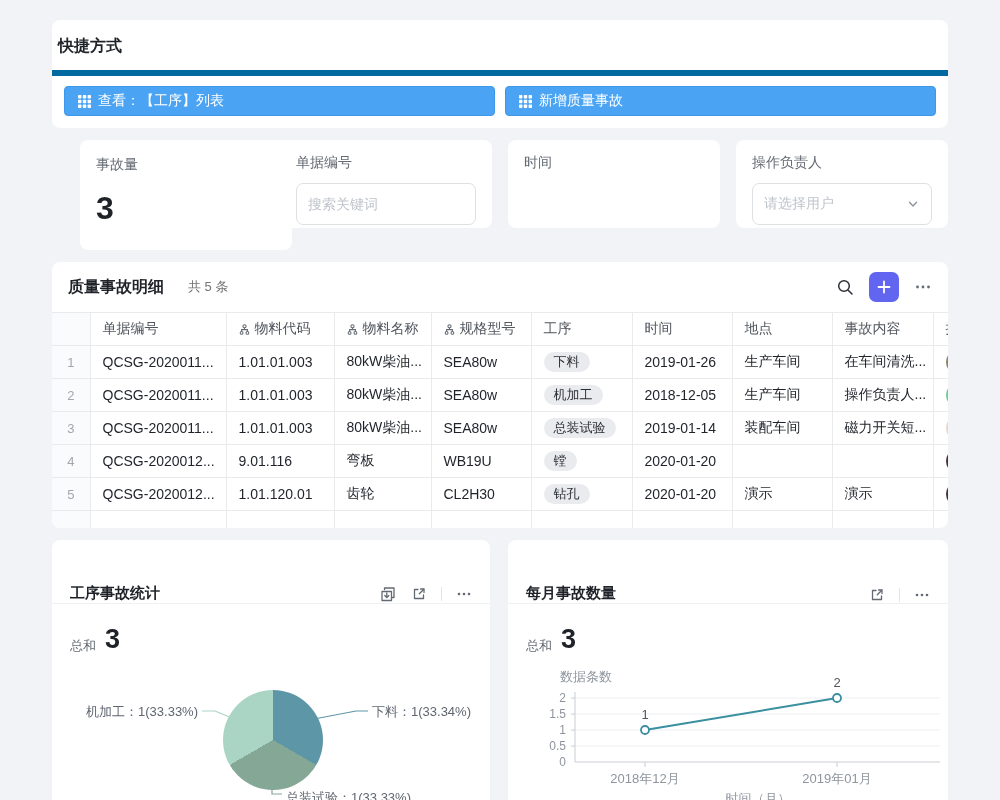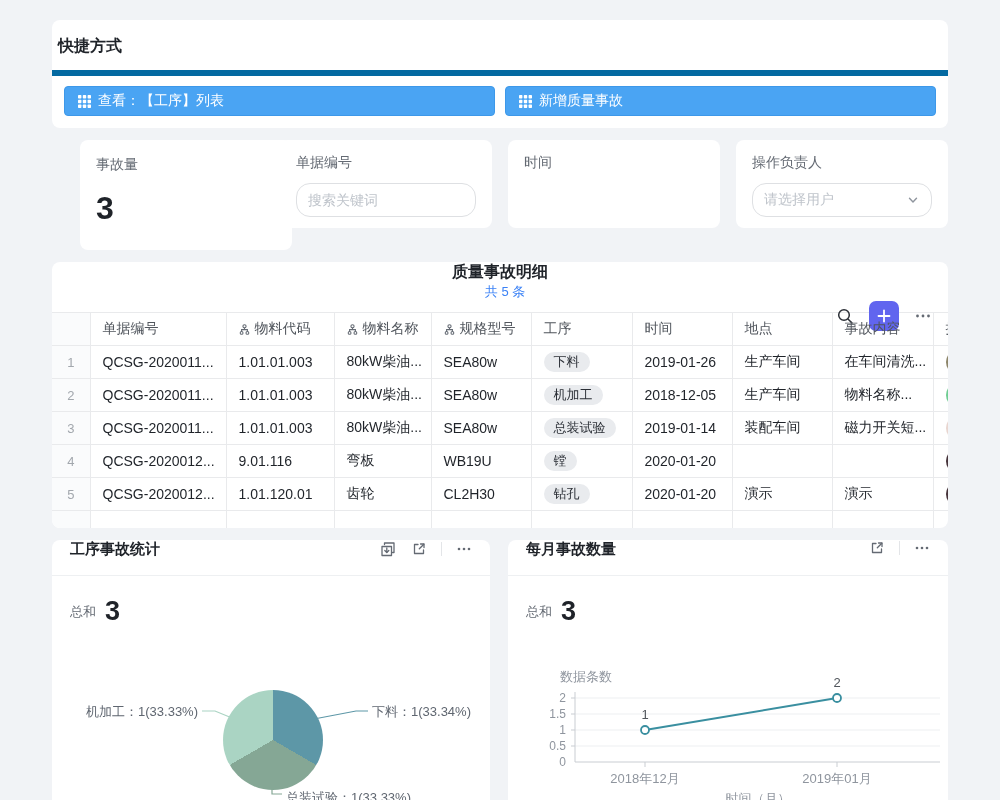--- a/index.html
+++ b/index.html
@@ -31,7 +31,7 @@
   .filter-label { font-size:14px; color:#646a73; }
   .stat-value { font-size:32px; font-weight:700; margin-top:16px; letter-spacing:0.5px; }
   .input-box {
-    margin-top:11px; height:34px; border:1px solid #dee0e3; border-radius:14px;
+    margin-top:11px; height:42px; border:1px solid #dee0e3; border-radius:7px;
     display:flex; align-items:center; padding:0 11px; background:#fff; cursor:text;
   }
   .input-box input { border:none; outline:none; flex:1; font-size:14px; font-family:inherit; color:#1f2329; min-width:0; background:transparent; }

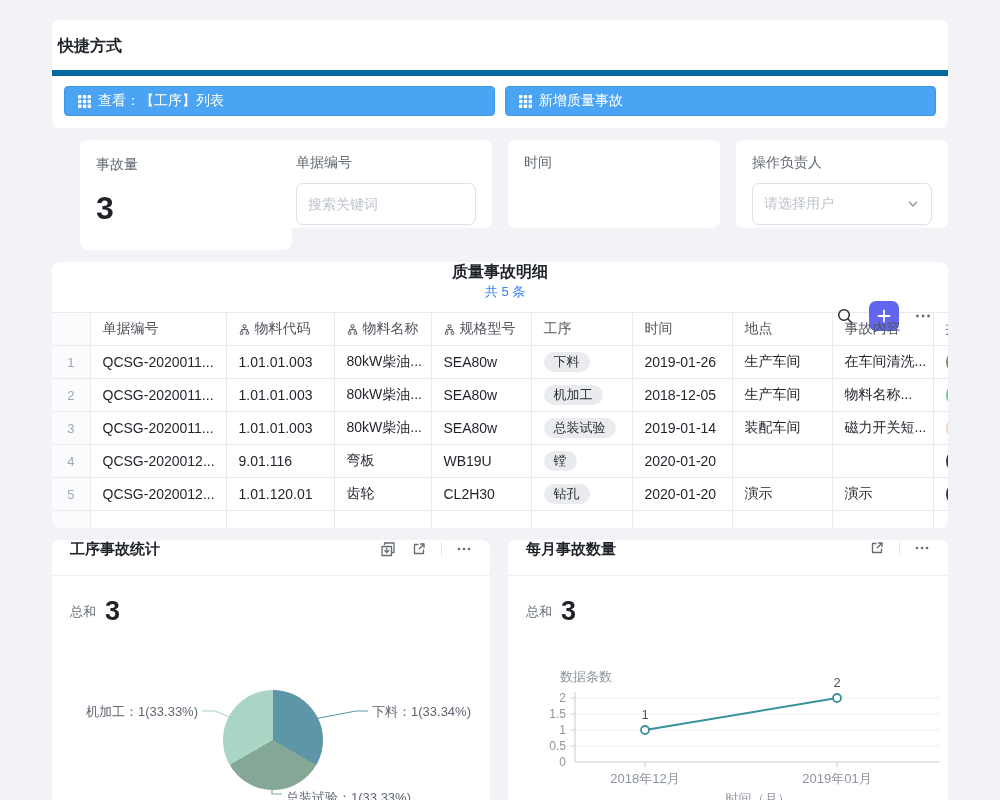--- a/index.html
+++ b/index.html
@@ -40,7 +40,7 @@
 
   
   .card-table { left:52px; top:262px; width:896px; height:266px; overflow:hidden; }
-  .table-header { height:50px; display:flex; align-items:center; padding:0 16px;flex-direction:column; }
+  .table-header { height:50px; display:flex; align-items:center; padding:0 16px; }
   .table-title { font-size:16px; font-weight:700; }
   .table-count { font-size:13px; color:#3b82f6; margin-left:10px; }
   .table-actions { margin-left:auto; display:flex; align-items:center; gap:15px; }

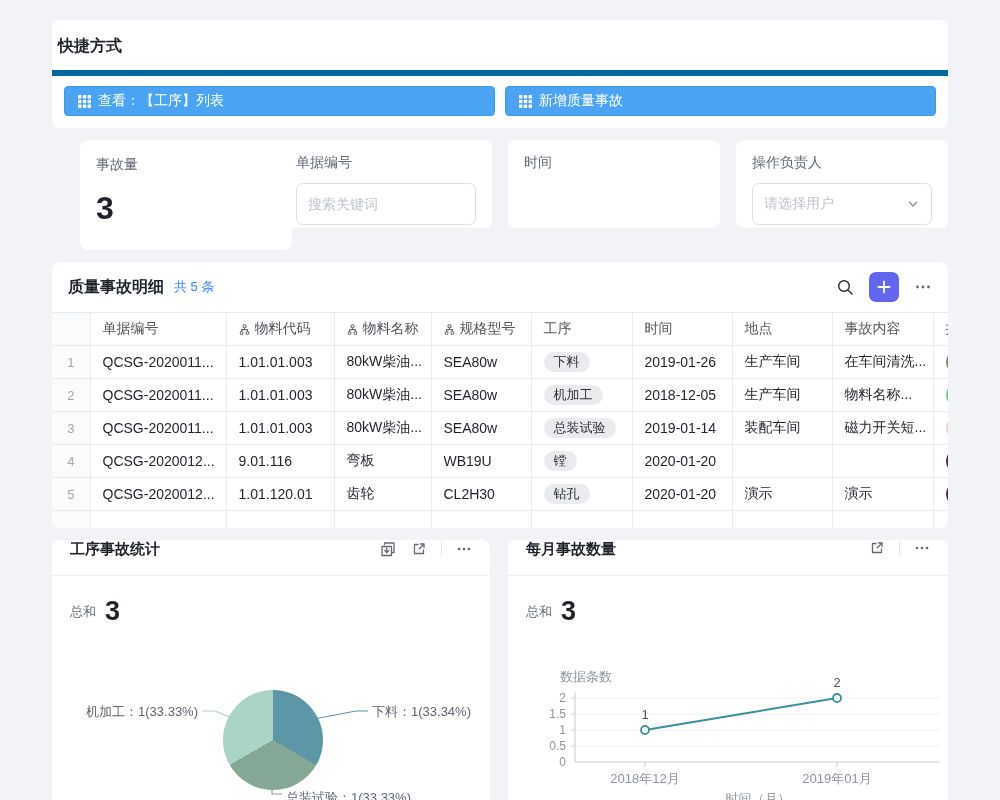--- a/index.html
+++ b/index.html
@@ -42,7 +42,7 @@
   .card-table { left:52px; top:262px; width:896px; height:266px; overflow:hidden; }
   .table-header { height:50px; display:flex; align-items:center; padding:0 16px; }
   .table-title { font-size:16px; font-weight:700; }
-  .table-count { font-size:13px; color:#3b82f6; margin-left:10px; }
+  .table-count { font-size:13px; color:#737373; margin-left:24px; }
   .table-actions { margin-left:auto; display:flex; align-items:center; gap:15px; }
   .icon-btn { display:inline-flex; align-items:center; justify-content:center; cursor:pointer; background:none; border:none; padding:0; }
   .add-btn { width:30px; height:30px; border-radius:7px; background:#6165ef; color:#fff; font-size:19px; line-height:1; display:flex; align-items:center; justify-content:center; border:none; cursor:pointer; }

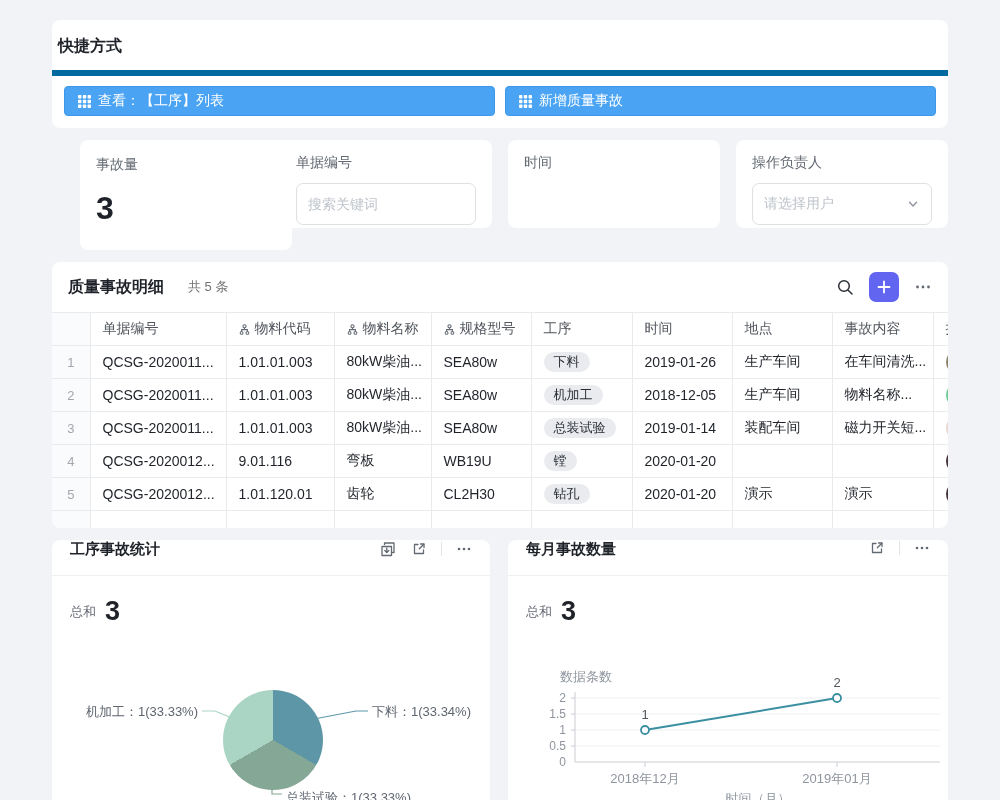--- a/index.html
+++ b/index.html
@@ -258,7 +258,7 @@
         <td><span class="tag">机加工</span></td>
         <td>2018-12-05</td>
         <td>生产车间</td>
-        <td>物料名称...</td>
+        <td>操作负责人...</td>
         <td><span class="avatar" style="background: rgb(111, 205, 146);"></span></td>
       </tr>
       <tr>

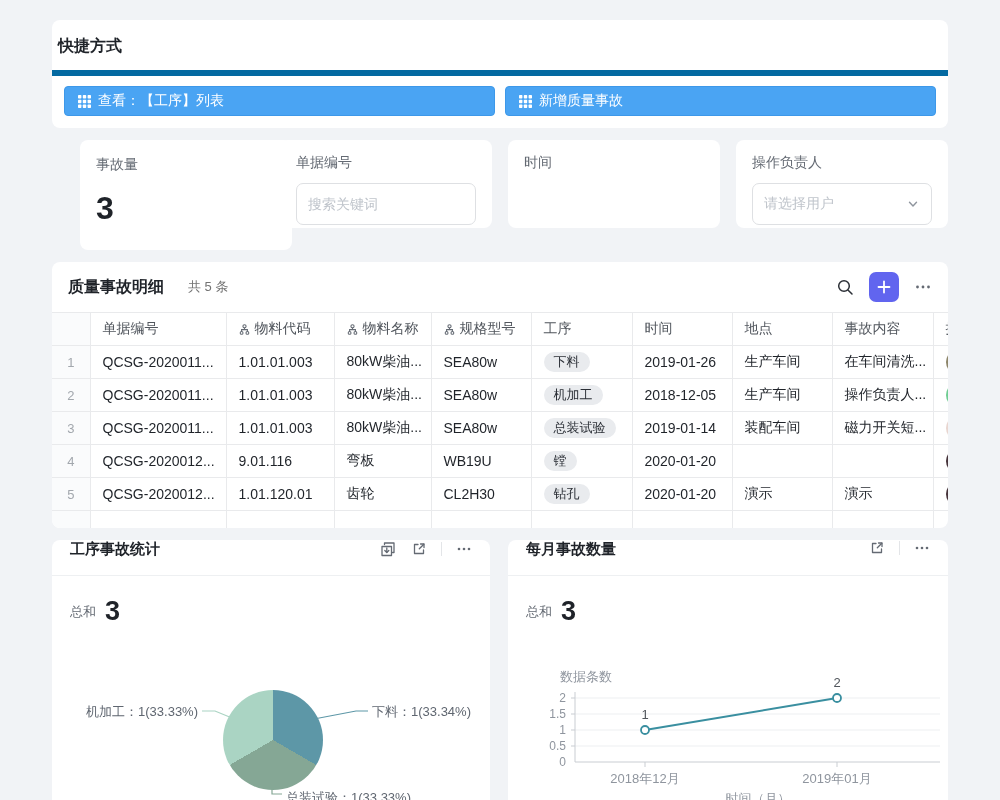--- a/index.html
+++ b/index.html
@@ -59,7 +59,7 @@
   
   .card-chart-pie  { left:52px;  top:540px; width:438px; height:280px; overflow:hidden; }
   .card-chart-line { left:508px; top:540px; width:440px; height:280px; overflow:hidden; }
-  .chart-header { height:36px; display:flex; align-items:flex-start; padding:0 18px; border-bottom:1px solid #eef0f2; }
+  .chart-header { height:64px; display:flex; align-items:flex-end; padding:0 18px; border-bottom:1px solid #eef0f2; }
   .chart-title { font-size:15px; font-weight:700; }
   .chart-icons { margin-left:auto; display:flex; align-items:center; gap:14px; }
   .v-divider { width:1px; height:14px; background:#e3e5e8; }

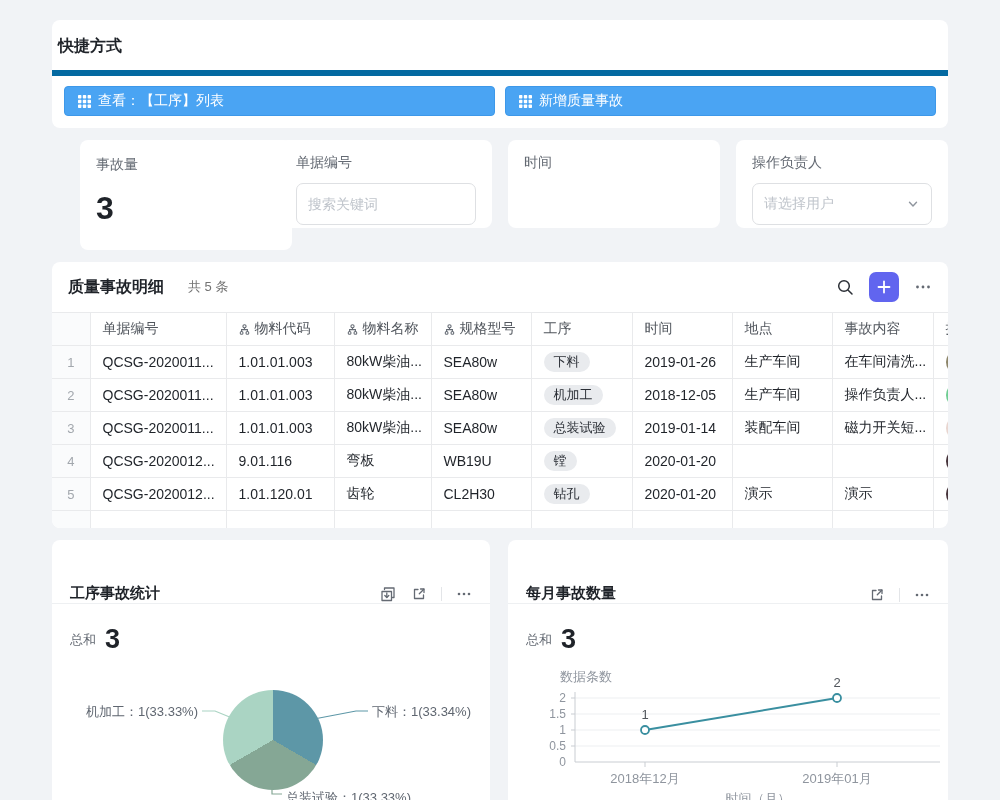--- a/index.html
+++ b/index.html
@@ -63,7 +63,7 @@
   .chart-title { font-size:15px; font-weight:700; }
   .chart-icons { margin-left:auto; display:flex; align-items:center; gap:14px; }
   .v-divider { width:1px; height:14px; background:#e3e5e8; }
-  .chart-summary { display:flex; align-items:center; gap:9px; padding:20px 18px 0; }
+  .chart-summary { display:flex; align-items:flex-end; gap:9px; padding:20px 18px 0; }
   .summary-label { font-size:13px; color:#646a73; }
   .summary-value { font-size:27px; font-weight:700; }
   .pie { position:absolute; left:171px; top:150px; width:100px; height:100px; border-radius:50%; }

